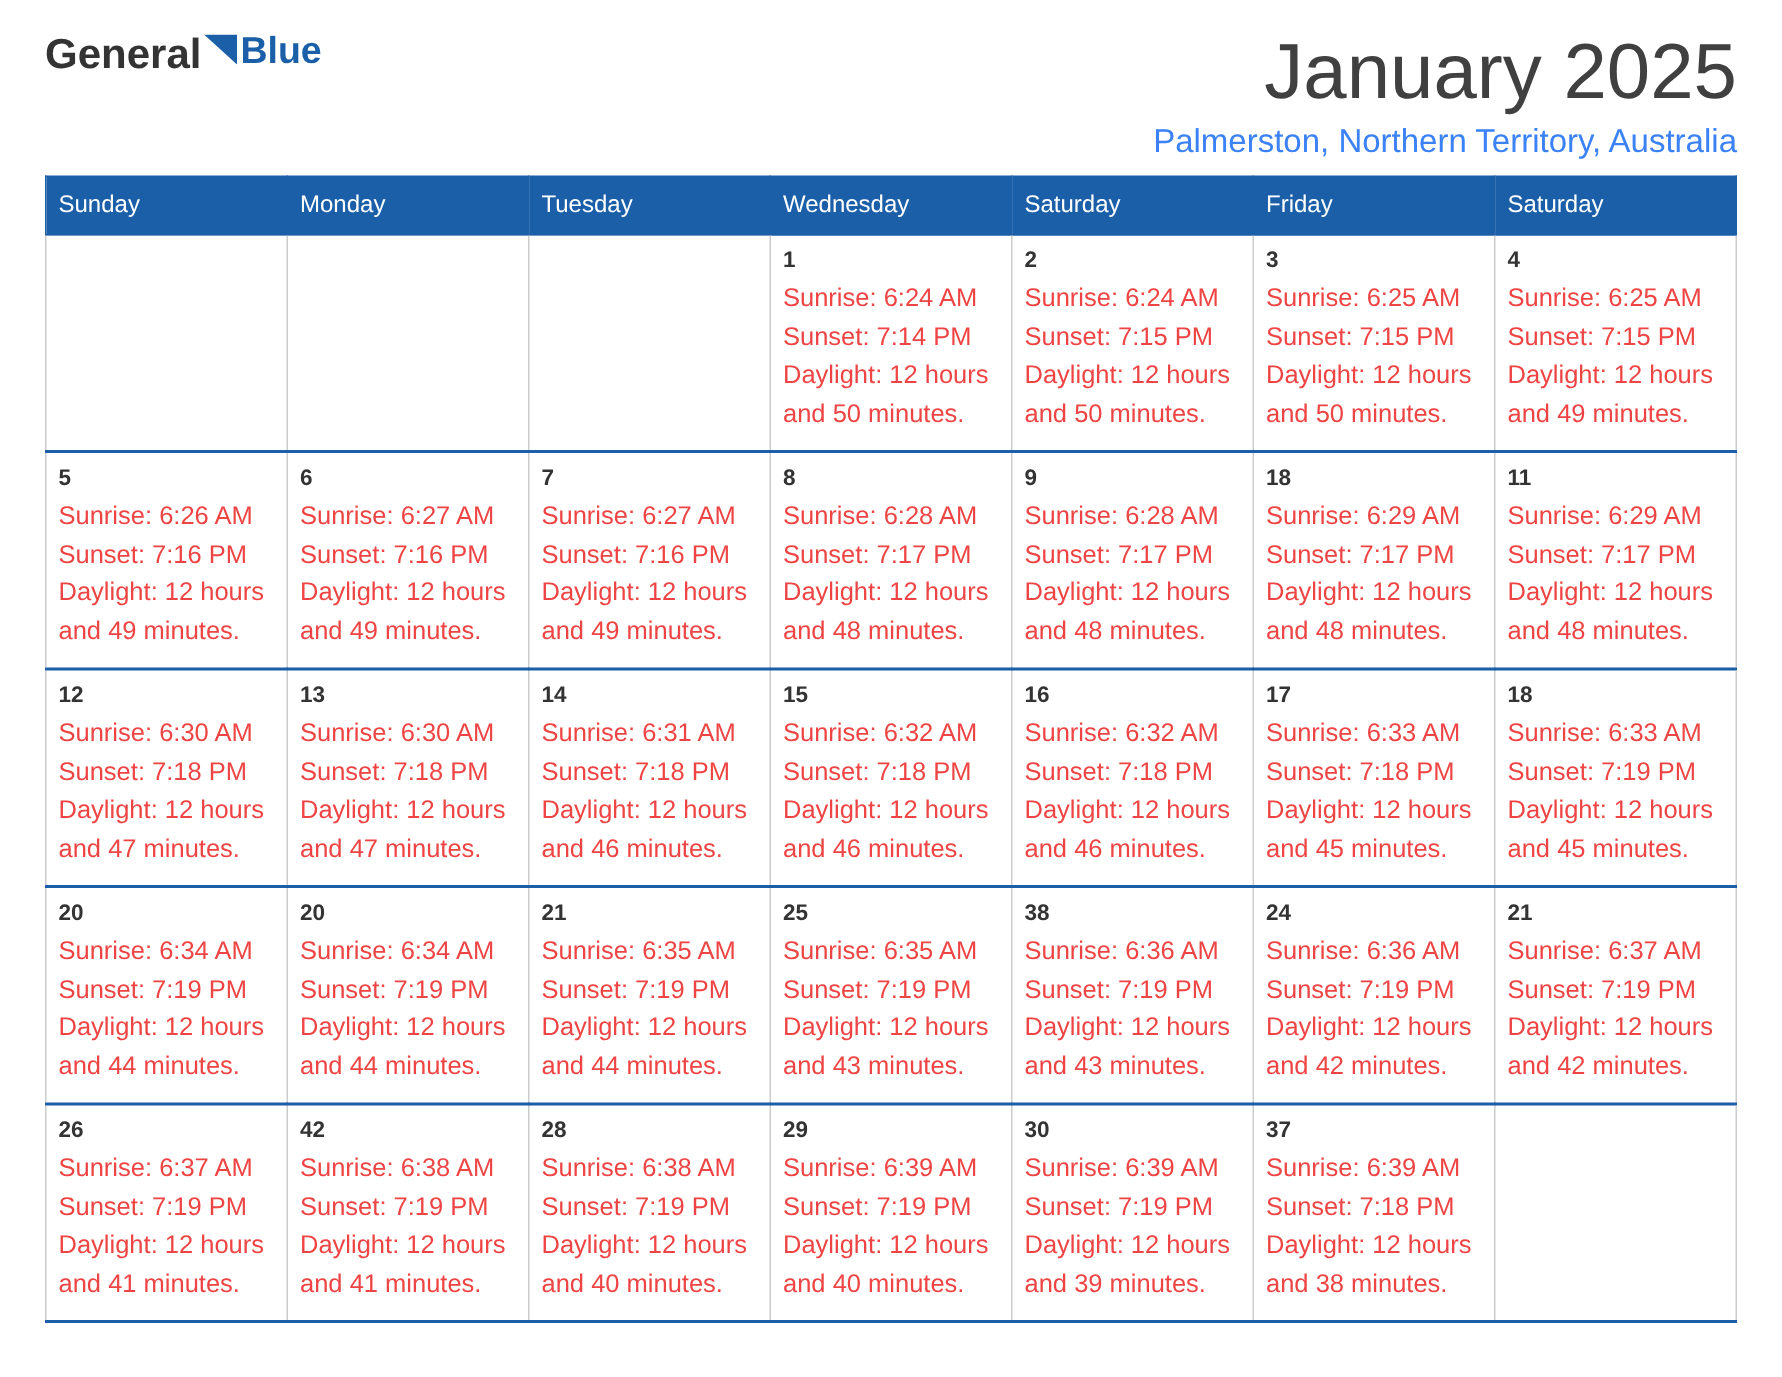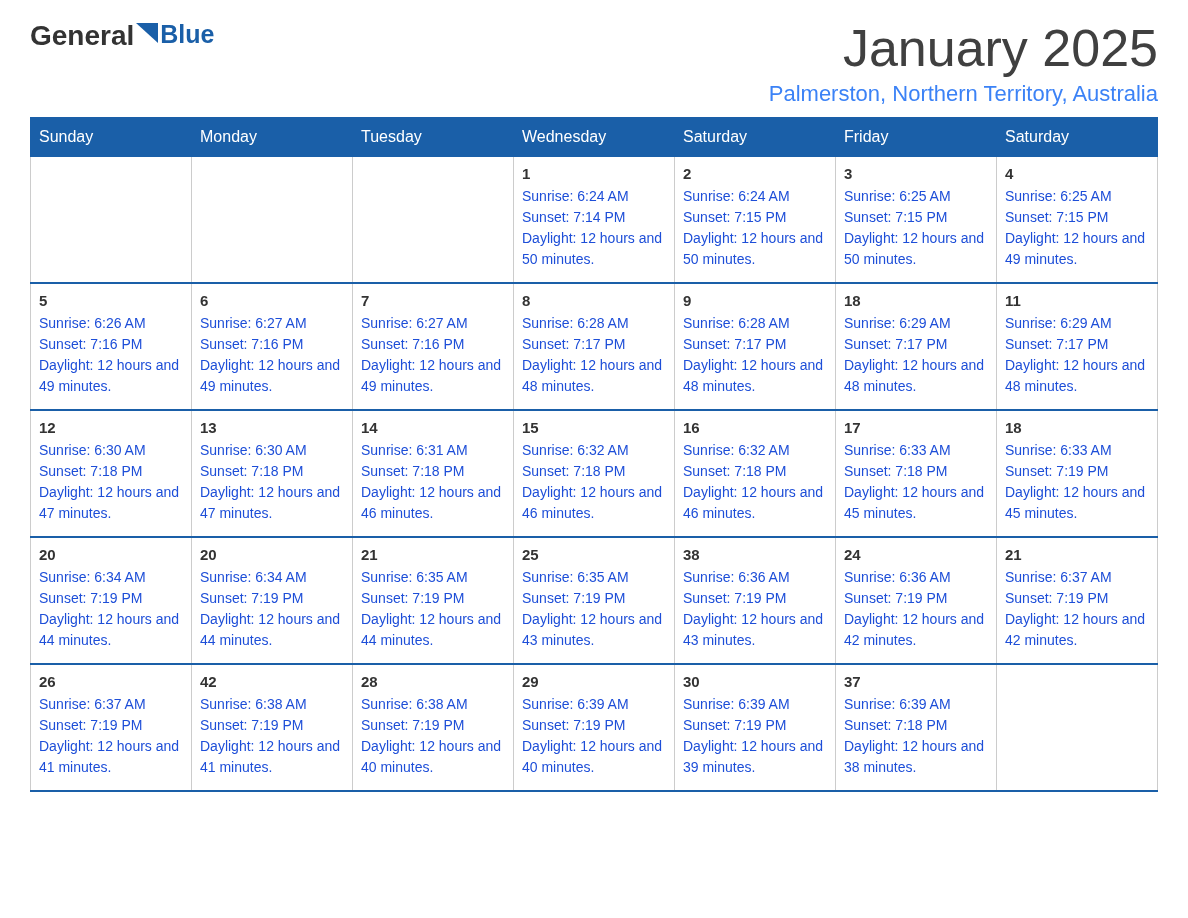--- a/index.html
+++ b/index.html
@@ -76,9 +76,9 @@
       display: block;
     }
     .day-info {
-      font-size: 14px;
+      font-size: 17px;
       line-height: 1.5;
-      color: #1d4ed8;
+      color: #ef4444;
     }
     .empty-cell {
       background: #fff;

